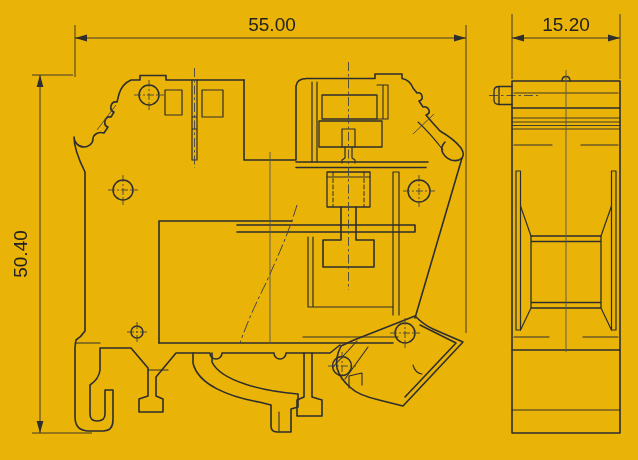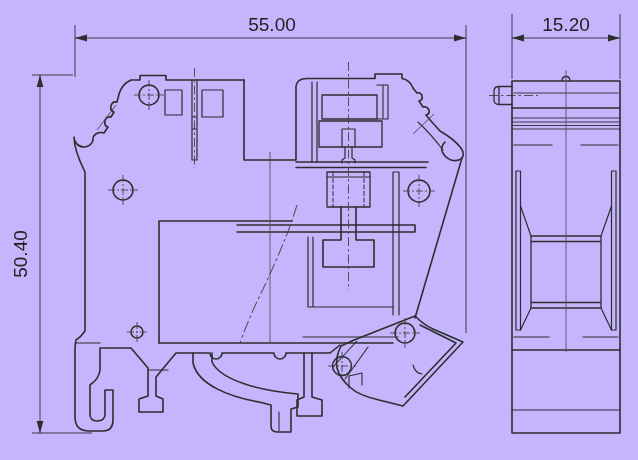--- a/index.html
+++ b/index.html
@@ -4,7 +4,7 @@
 <style>
   html,body{margin:0;padding:0;background:#ffffff;}
   .canvas{
-    width:638px;height:460px;position:relative;background:#c4b5fd;overflow:hidden;
+    width:638px;height:460px;position:relative;background:#eab308;overflow:hidden;
     font-family:"Liberation Sans", sans-serif;
   }
   svg{display:block;}

